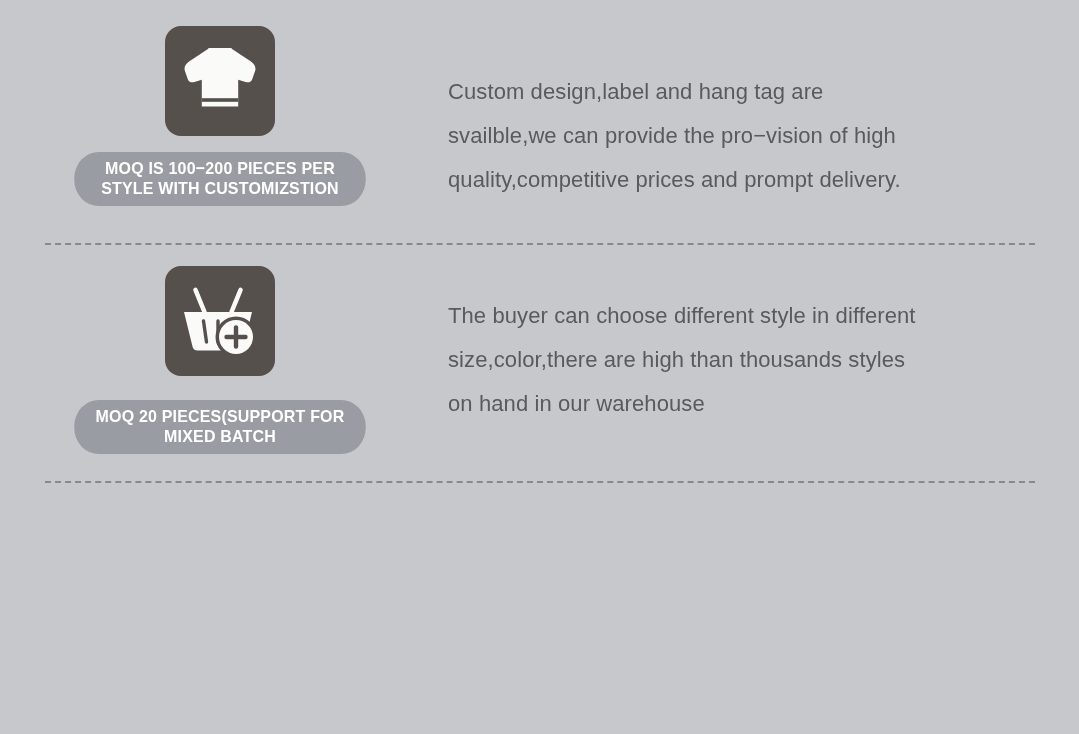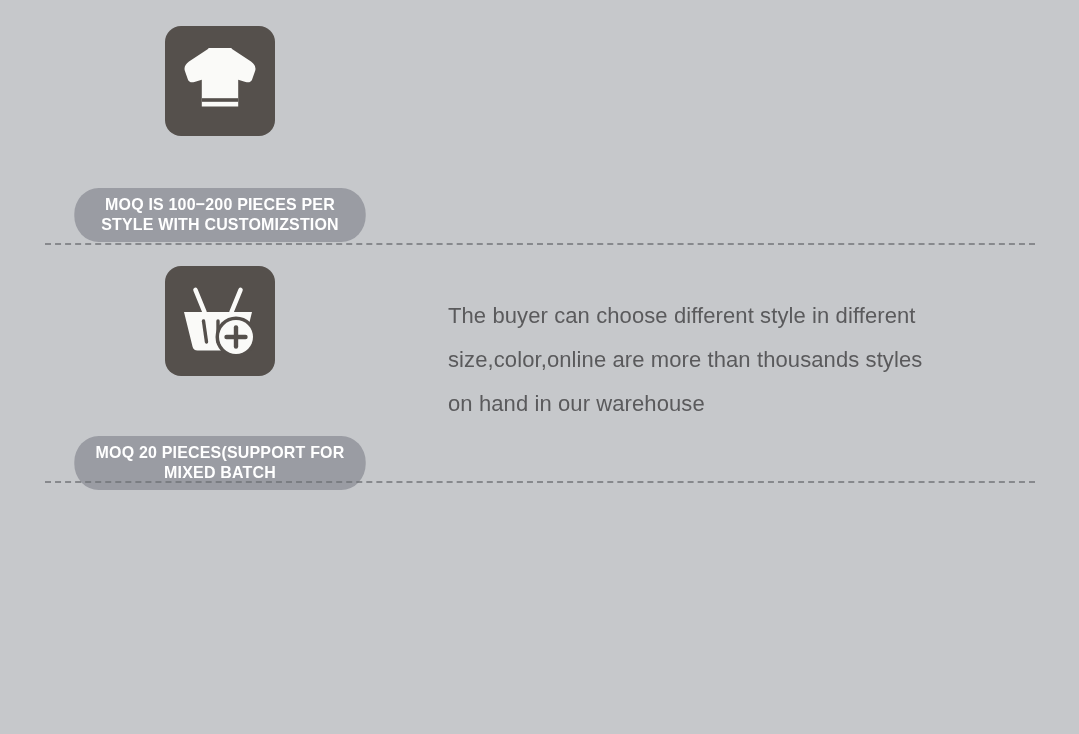--- a/index.html
+++ b/index.html
@@ -133,6 +133,11 @@
       </div>
       <div class="badge badge-lg">MOQ IS 100−200 PIECES PER STYLE WITH CUSTOMIZSTION</div>
     </div>
+    <div class="feature-right">
+      <div class="feature-text">Custom design,label and hang tag are
+svailble,we can provide the pro−vision of high
+quality,competitive prices and prompt delivery.</div>
+    </div>
   </div>
 
   <div class="divider divider-1"></div>

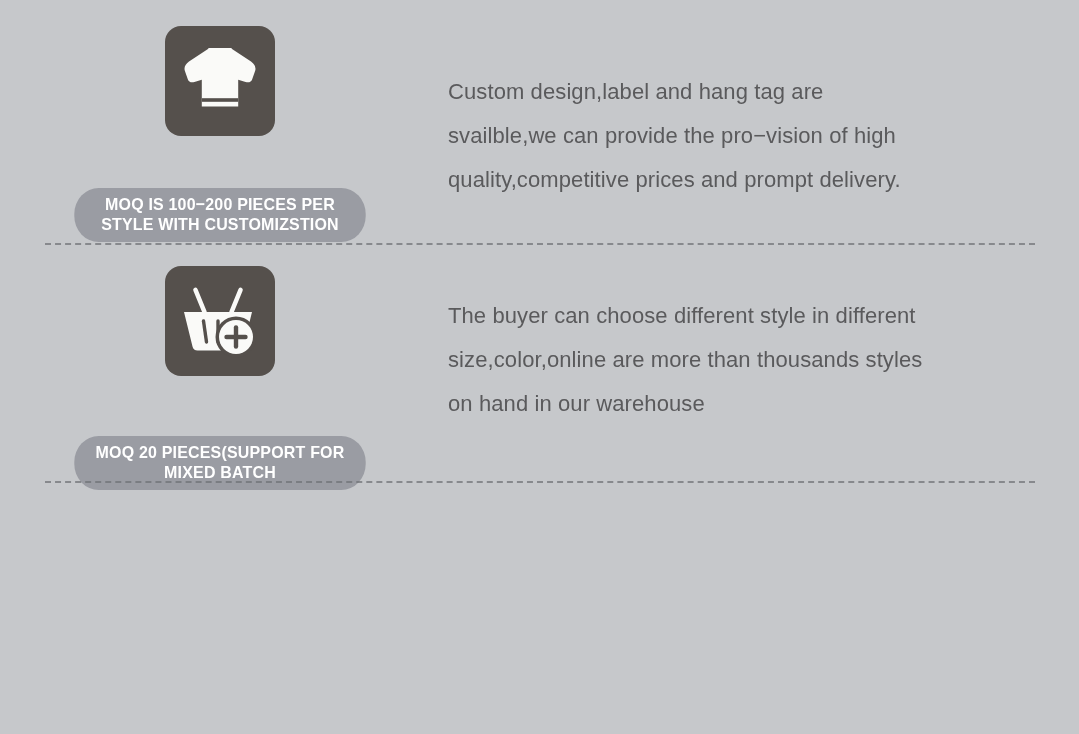--- a/index.html
+++ b/index.html
@@ -42,7 +42,6 @@
     flex-direction: column;
     align-items: center;
     padding-top: 0;
-    gap: 36px;
   }
   .icon-tile {
     width: 110px;

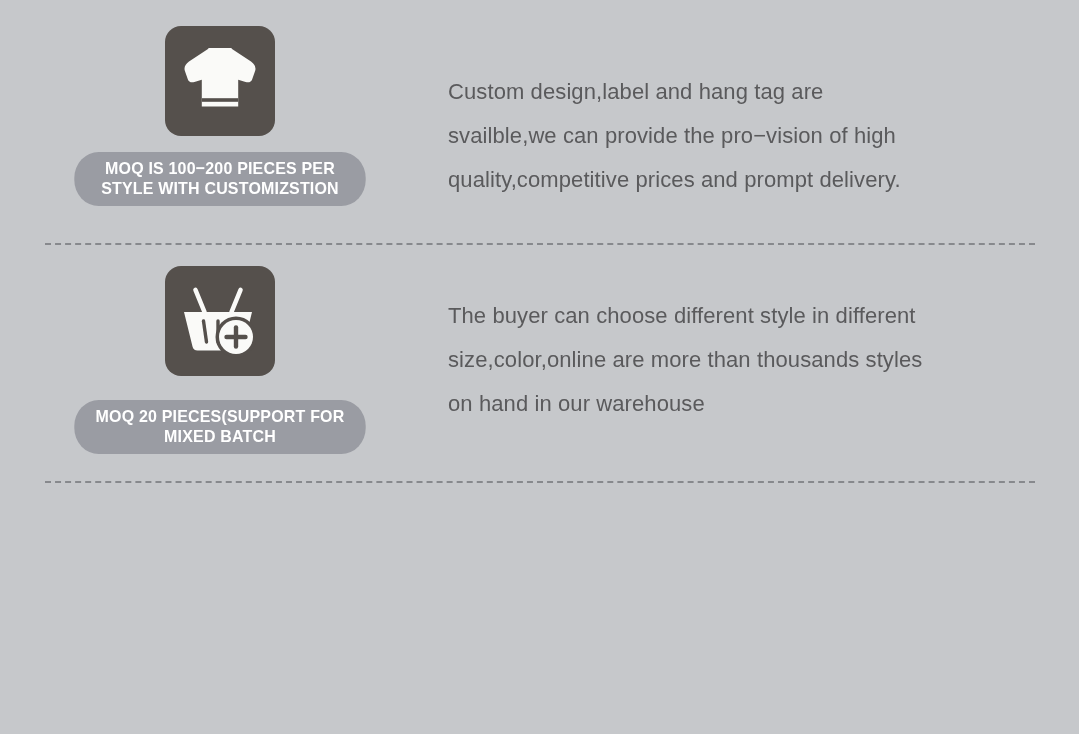--- a/index.html
+++ b/index.html
@@ -169,7 +169,7 @@
     </div>
     <div class="feature-right">
       <div class="feature-text">The buyer can choose different style in different
-size,color,online are more than thousands styles
+size,color,there are high than thousands styles
 on hand in our warehouse</div>
     </div>
   </div>

